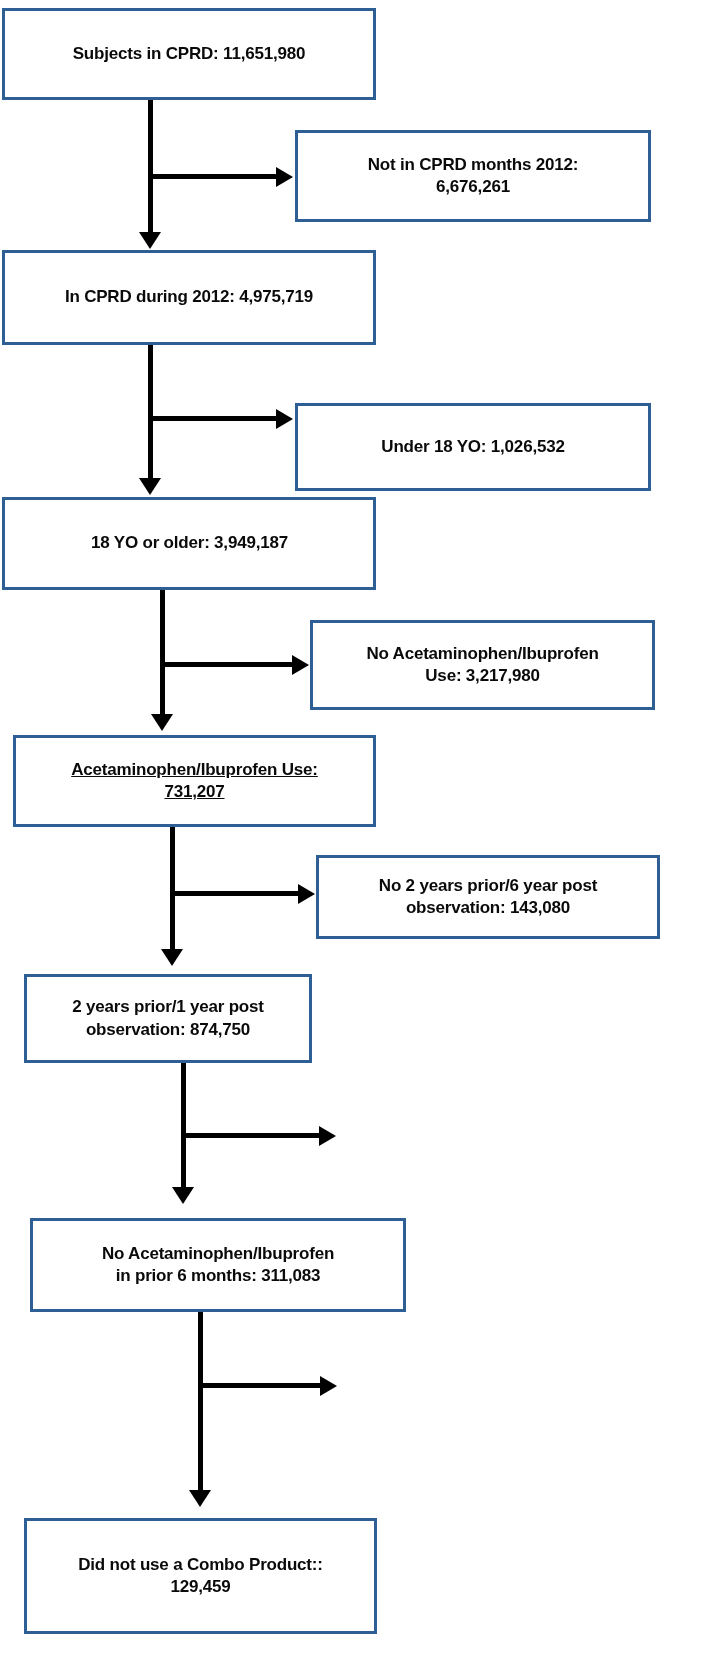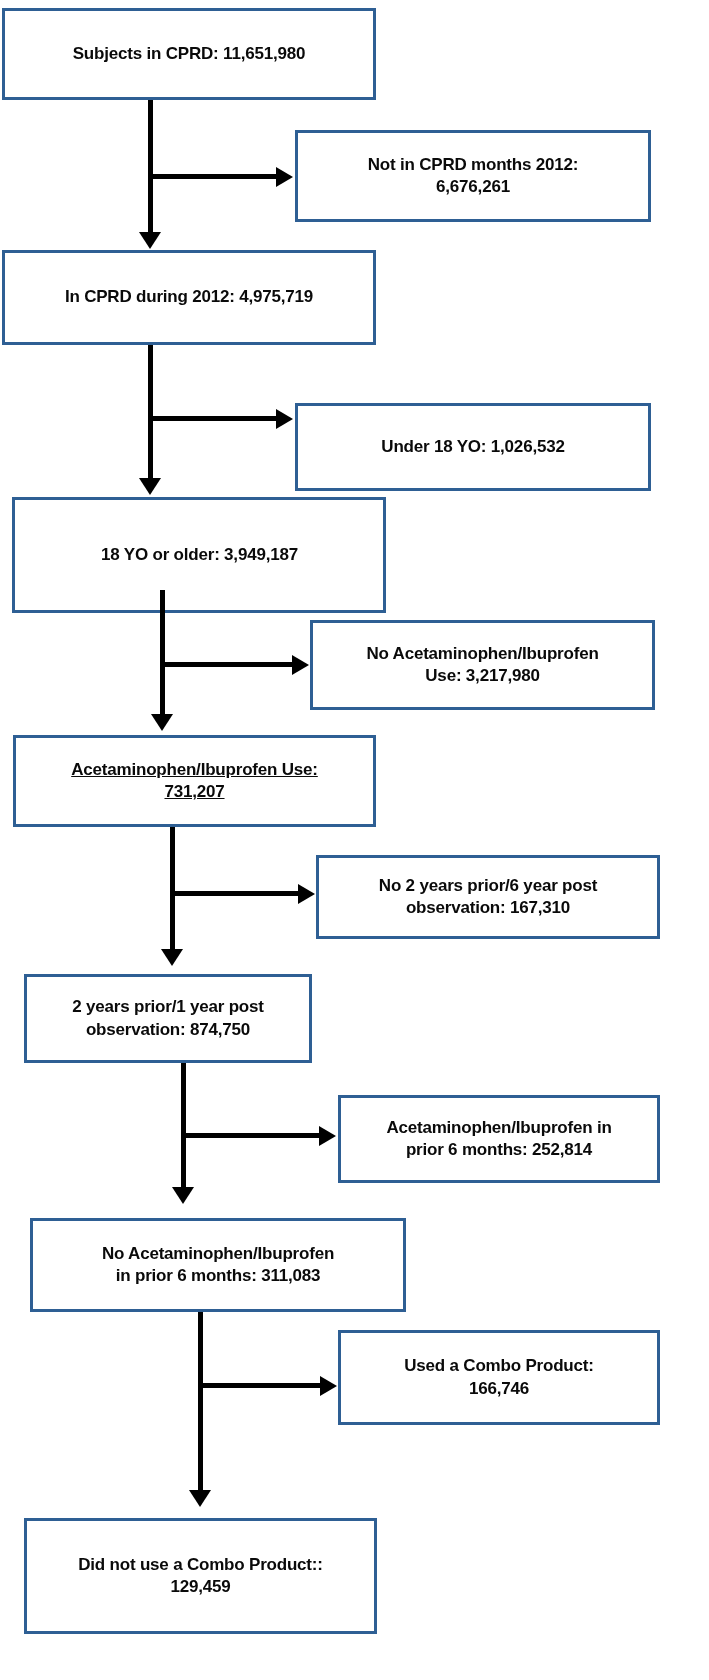--- a/index.html
+++ b/index.html
@@ -106,7 +106,7 @@
     </span>
   </div>
 
-  <div class="node" style="left:12px; top:497px; width:374px; height:116px;padding-left:11px;">
+  <div class="node" style="left:2px; top:497px; width:374px; height:93px;padding-left:11px;">
     <span class="label">
       <span>18 YO or older: 3,949,187</span>
     </span>

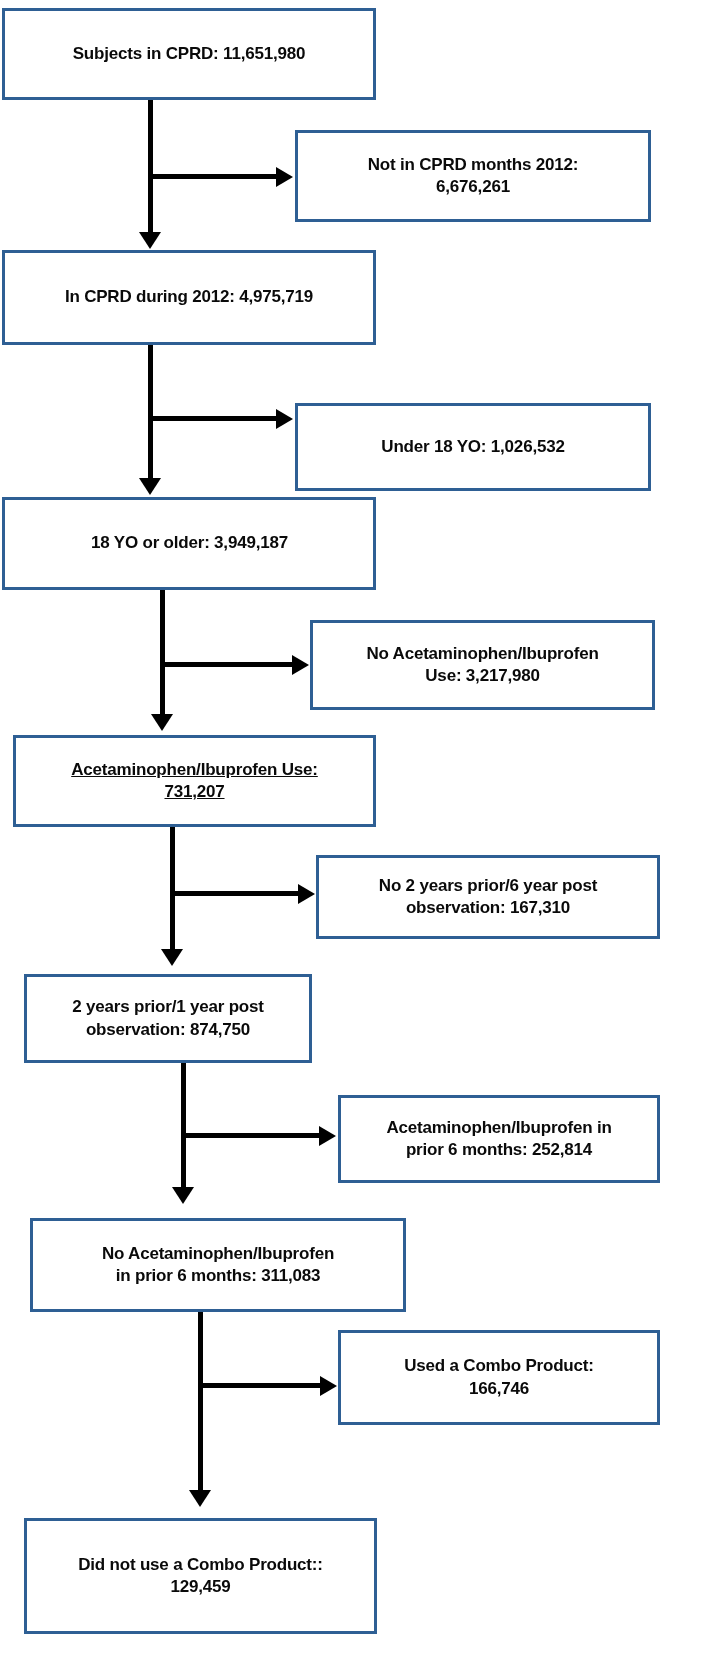--- a/index.html
+++ b/index.html
@@ -139,7 +139,7 @@
   <div class="node right" style="left:316px; top:855px; width:344px; height:84px;">
     <span class="label">
       <span>No 2 years prior/6 year post</span><br>
-      <span>observation: 167,310</span>
+      <span>observation: 143,080</span>
     </span>
   </div>
 

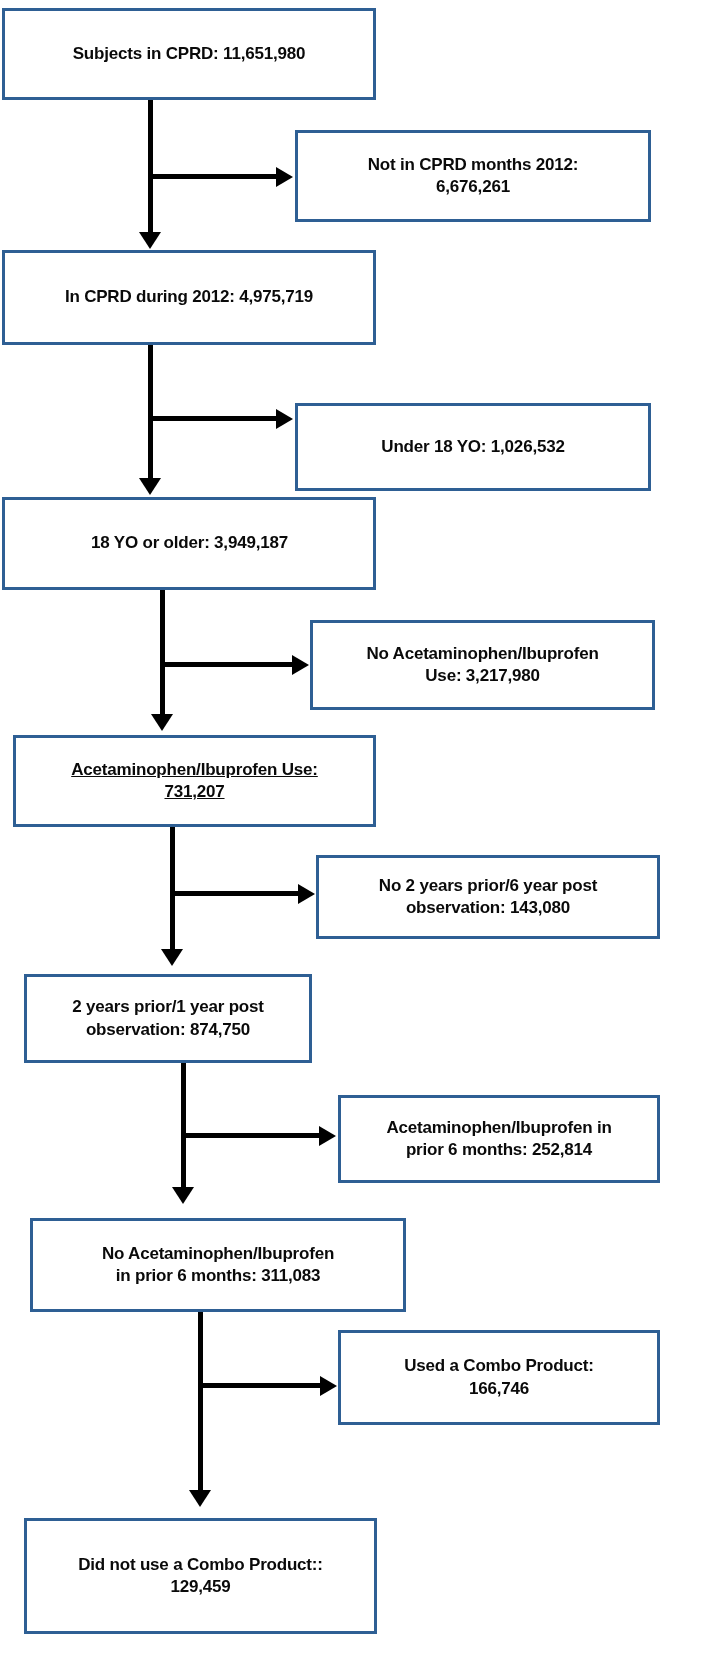--- a/index.html
+++ b/index.html
@@ -155,12 +155,6 @@
   <div class="hline" style="left:183px; top:1133px; width:138px;"></div>
   <div class="arrow-right" style="left:319px; top:1126px;"></div>
 
-  <div class="node right" style="left:338px; top:1095px; width:322px; height:88px;">
-    <span class="label">
-      <span>Acetaminophen/Ibuprofen in</span><br>
-      <span>prior 6 months: 252,814</span>
-    </span>
-  </div>
 
   <div class="node" style="left:30px; top:1218px; width:376px; height:94px;">
     <span class="label">

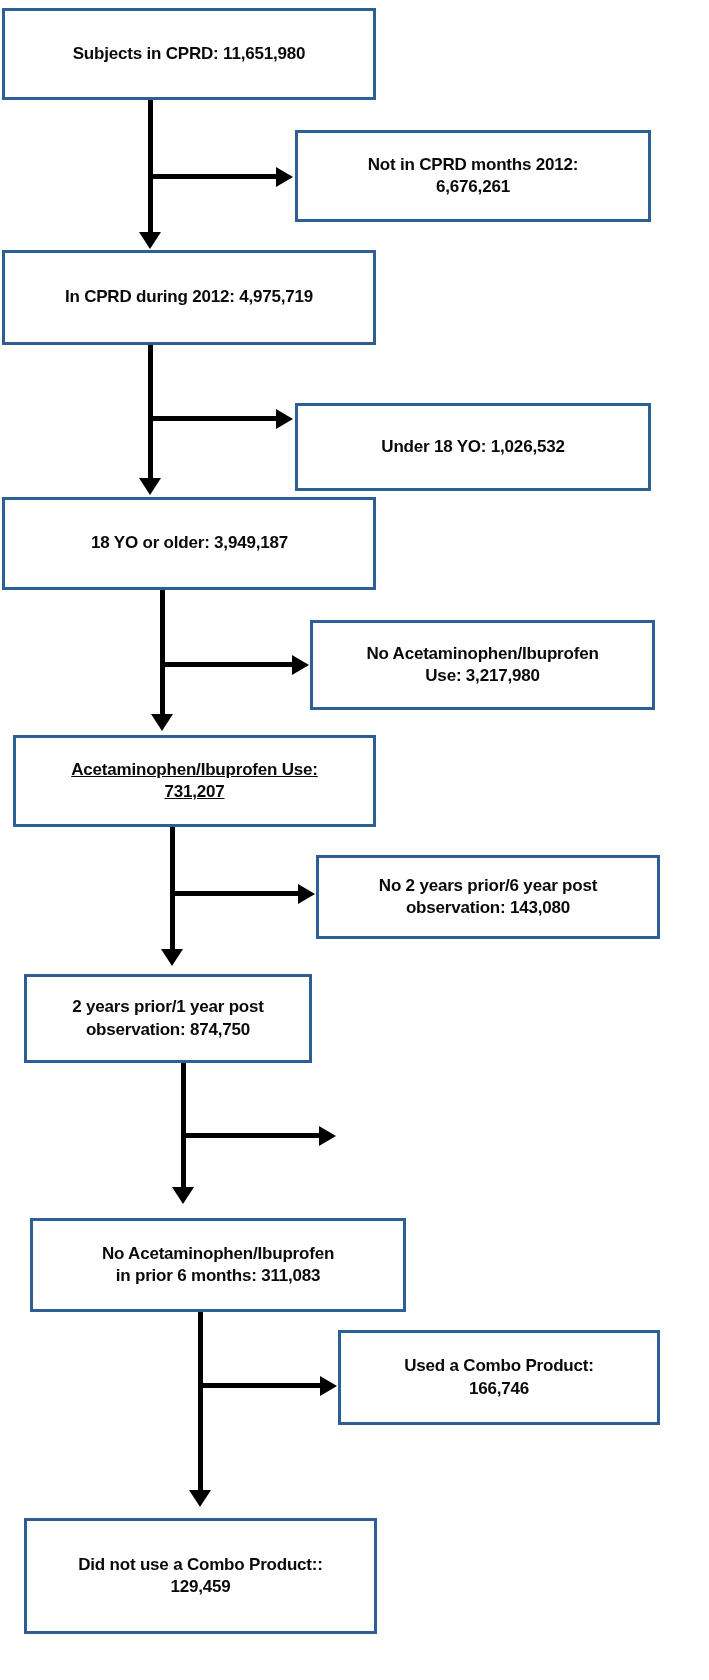--- a/index.html
+++ b/index.html
@@ -168,12 +168,6 @@
   <div class="hline" style="left:200px; top:1383px; width:122px;"></div>
   <div class="arrow-right" style="left:320px; top:1376px;"></div>
 
-  <div class="node right" style="left:338px; top:1330px; width:322px; height:95px;">
-    <span class="label">
-      <span>Used a Combo Product:</span><br>
-      <span>166,746</span>
-    </span>
-  </div>
 
   <div class="node" style="left:24px; top:1518px; width:353px; height:116px;">
     <span class="label">

